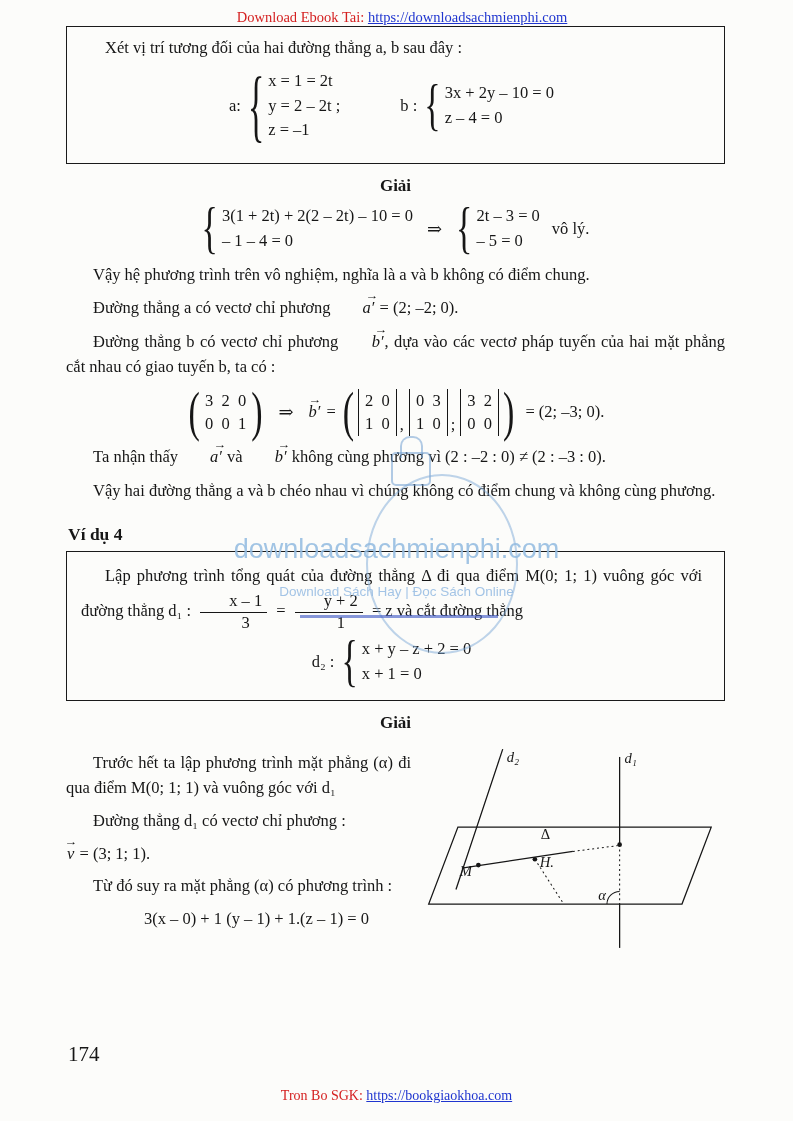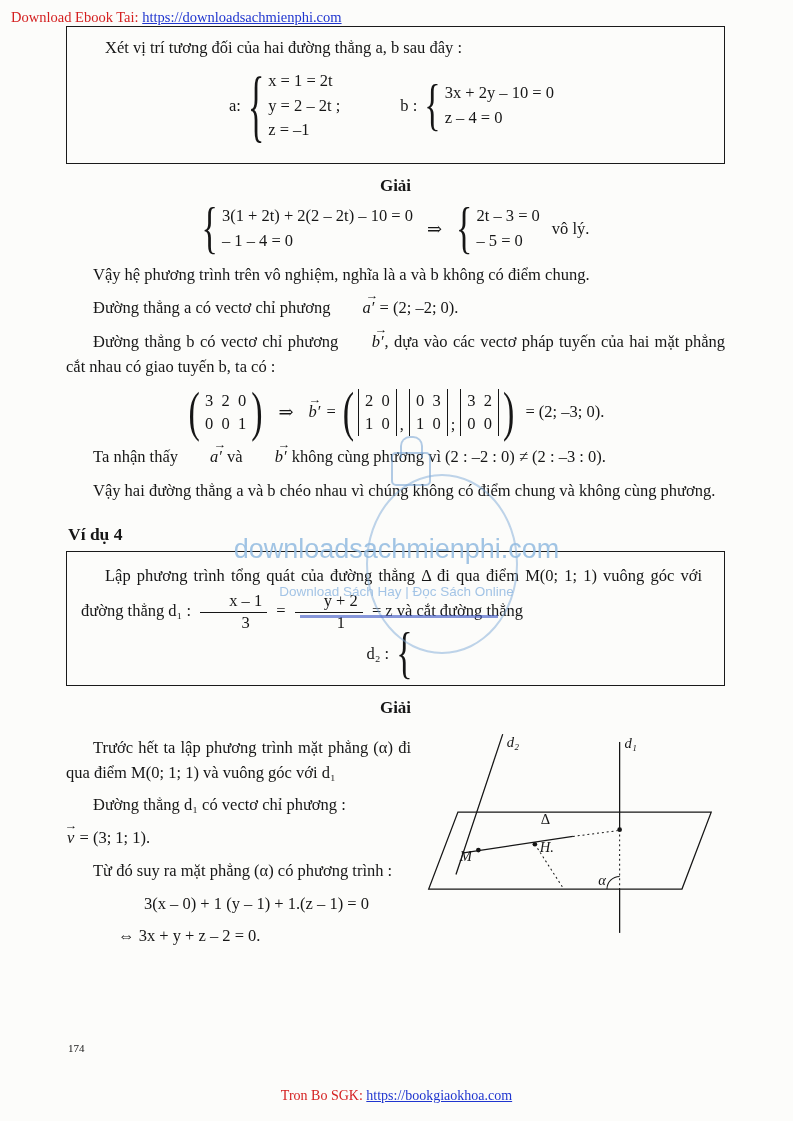--- a/index.html
+++ b/index.html
@@ -10,7 +10,7 @@
     font-size:16.5px; color:#161616;
     position:relative; overflow:hidden;
   }
-  .page-header { padding-top:9px; font-size:14.5px;padding-left:11px; }
+  .page-header { text-align:center; padding-top:9px; font-size:14.5px;padding-left:11px; }
   .red-label { color:#d41f1f; }
   .blue-link { color:#1f35cf; text-decoration:underline; cursor:pointer; }
 

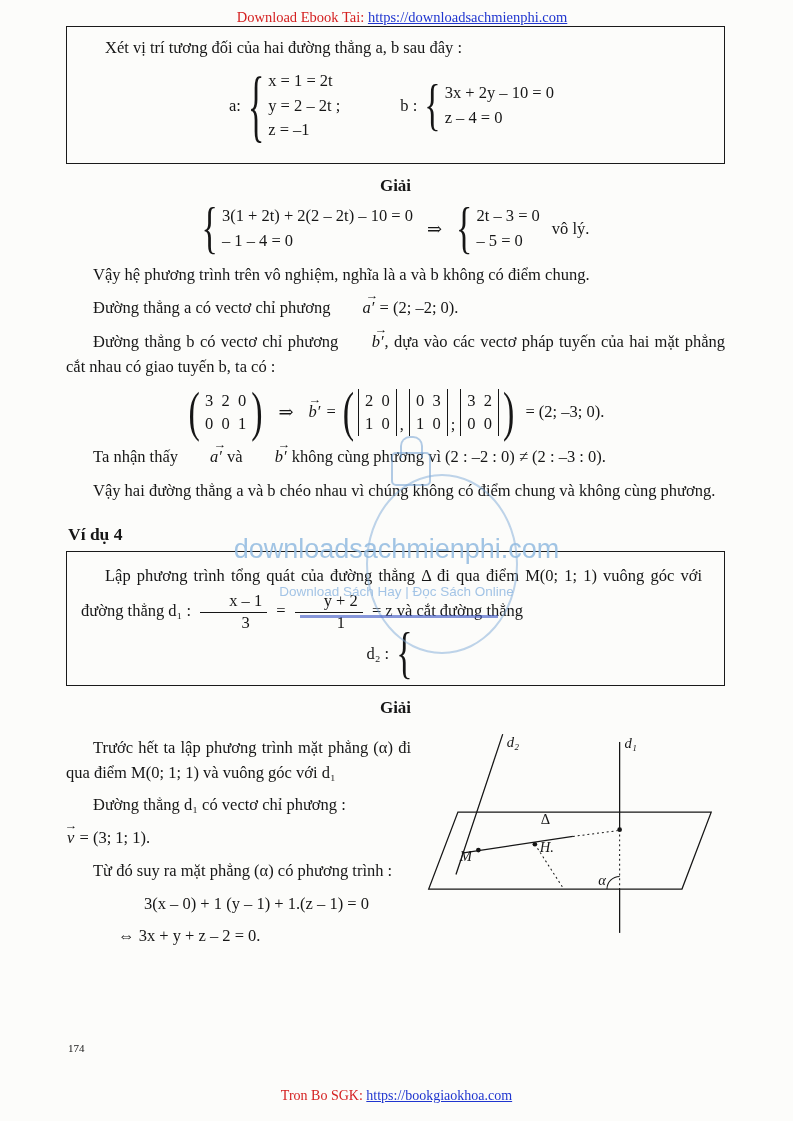--- a/index.html
+++ b/index.html
@@ -216,6 +216,10 @@
     <div class="mathrow" style="margin:4px 0 2px;">
       <span class="sys-label">d₂ :</span>
       <span class="glyph brace2">{</span>
+      <div class="sys-rows">
+        <span>x + y – z + 2 = 0</span>
+        <span>x + 1 = 0</span>
+      </div>
     </div>
   </div>
 

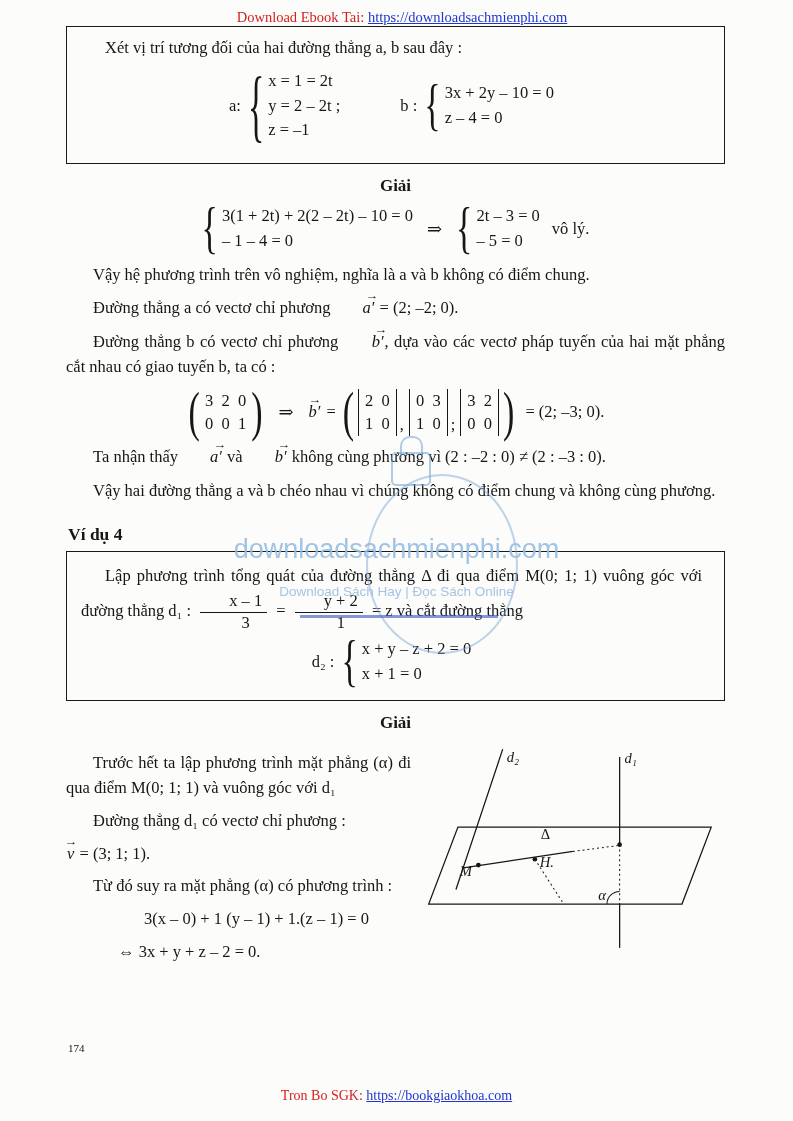--- a/index.html
+++ b/index.html
@@ -235,7 +235,6 @@
       </p>
       <p class="ind">Từ đó suy ra mặt phẳng (α) có phương trình :</p>
       <p class="eqline1">3(x – 0) + 1 (y – 1) + 1.(z – 1) = 0</p>
-      <p class="eqline2">⇔ 3x + y + z – 2 = 0.</p>
     </div>
     <div class="sol-right">
       <svg viewBox="0 0 310 215" width="302" height="210">

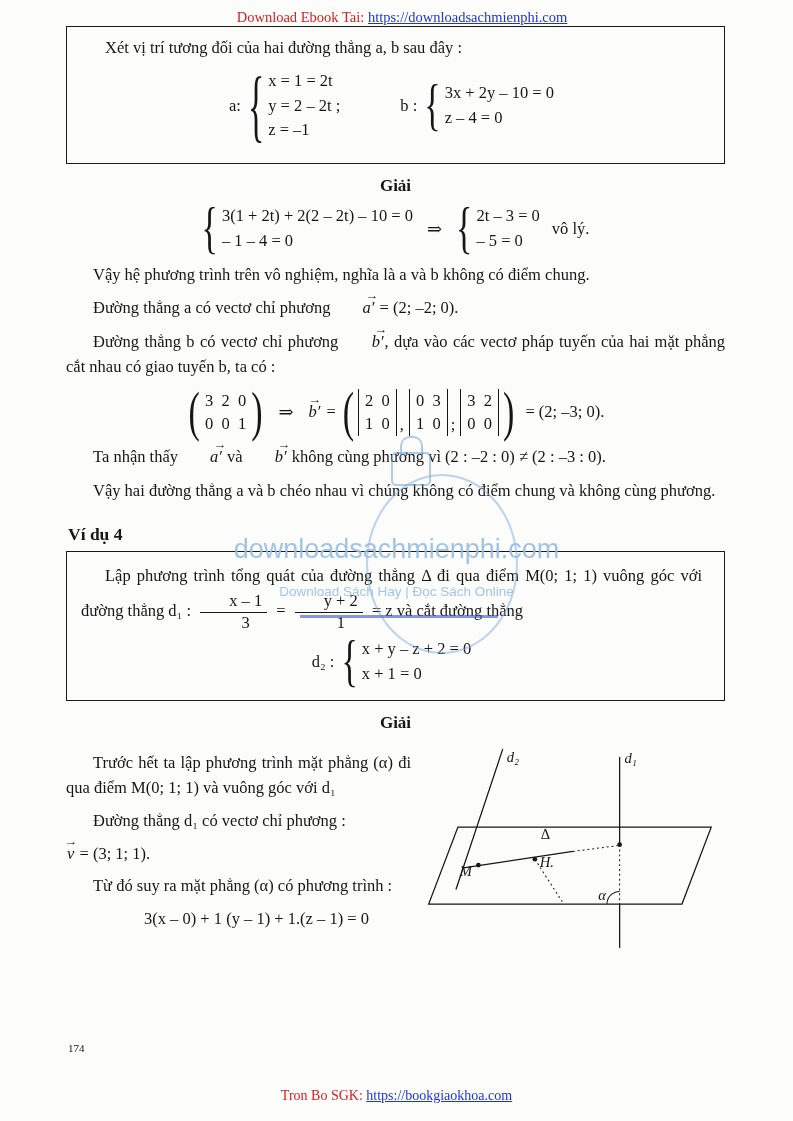--- a/index.html
+++ b/index.html
@@ -68,7 +68,7 @@
   svg text { font-family:"Liberation Serif","DejaVu Serif",serif; font-size:15px; fill:#161616; }
   svg text.it { font-style:italic; }
 
-  .page-number { position:absolute; left:68px; top:1042px; font-size:11px; }
+  .page-number { position:absolute; left:68px; top:1042px; font-size:21px; }
   .page-footer { position:absolute; top:1088px; left:0; width:100%;
     text-align:center; font-size:14px; }
 

